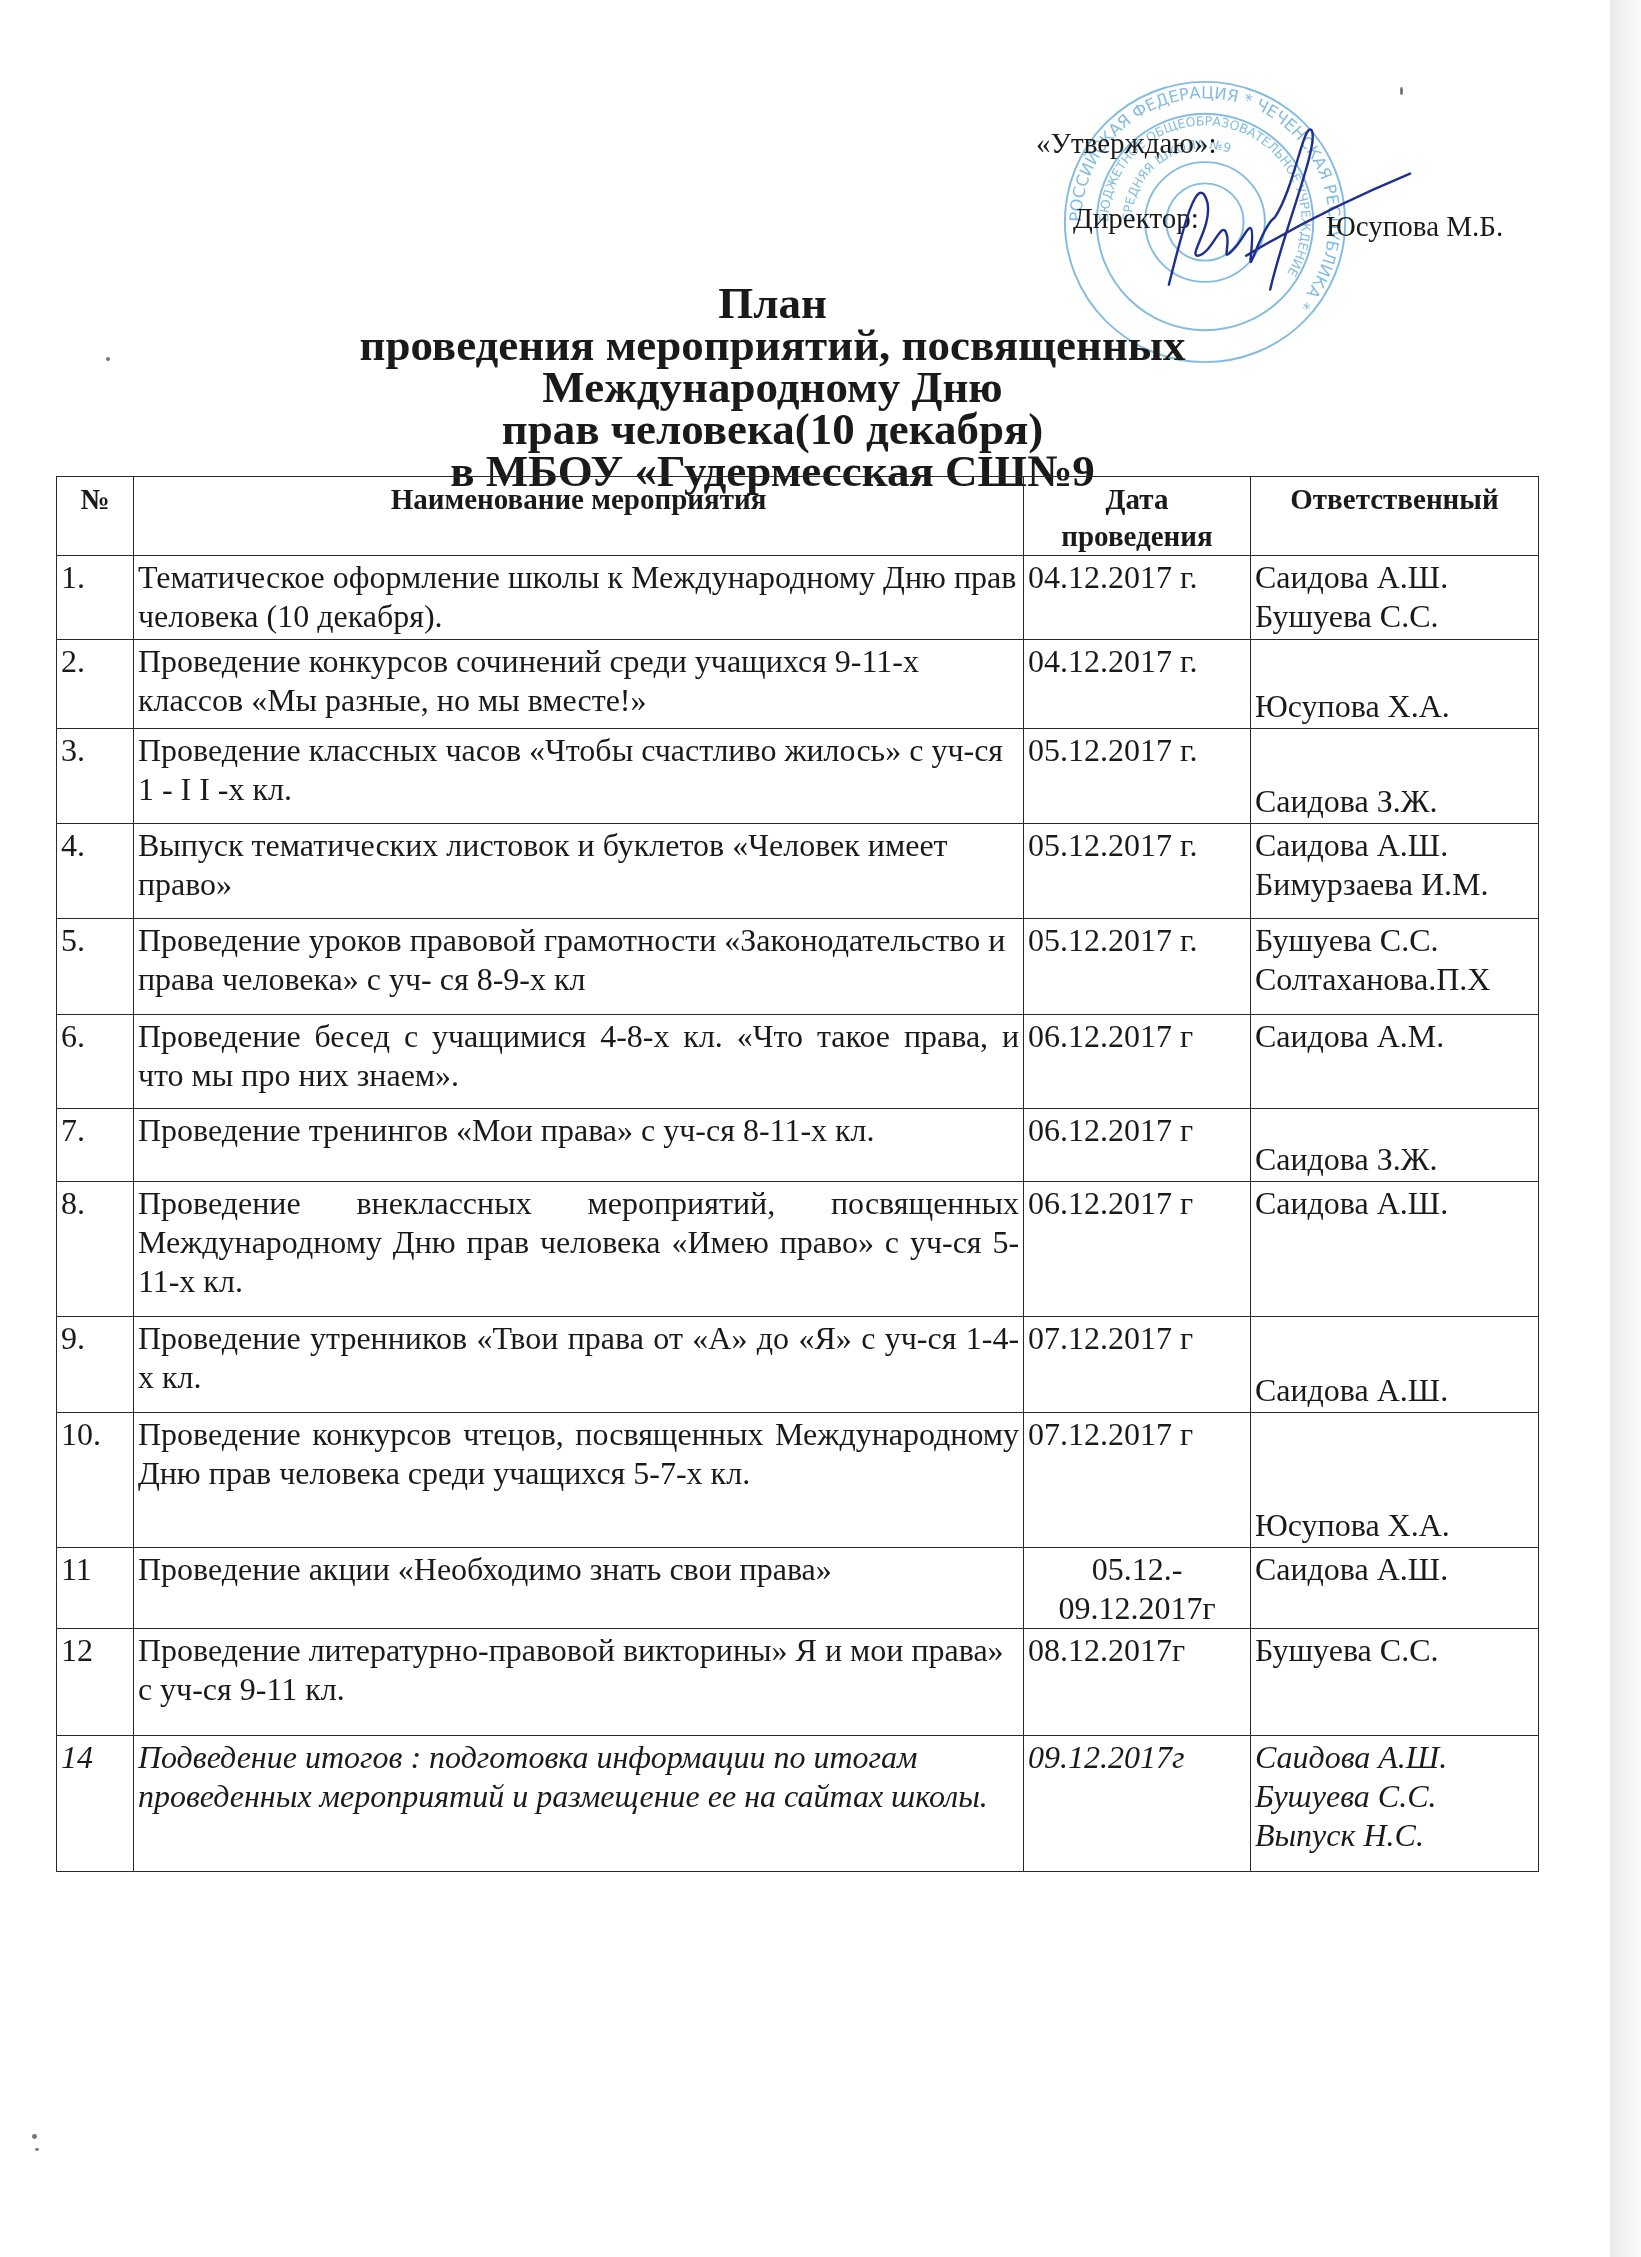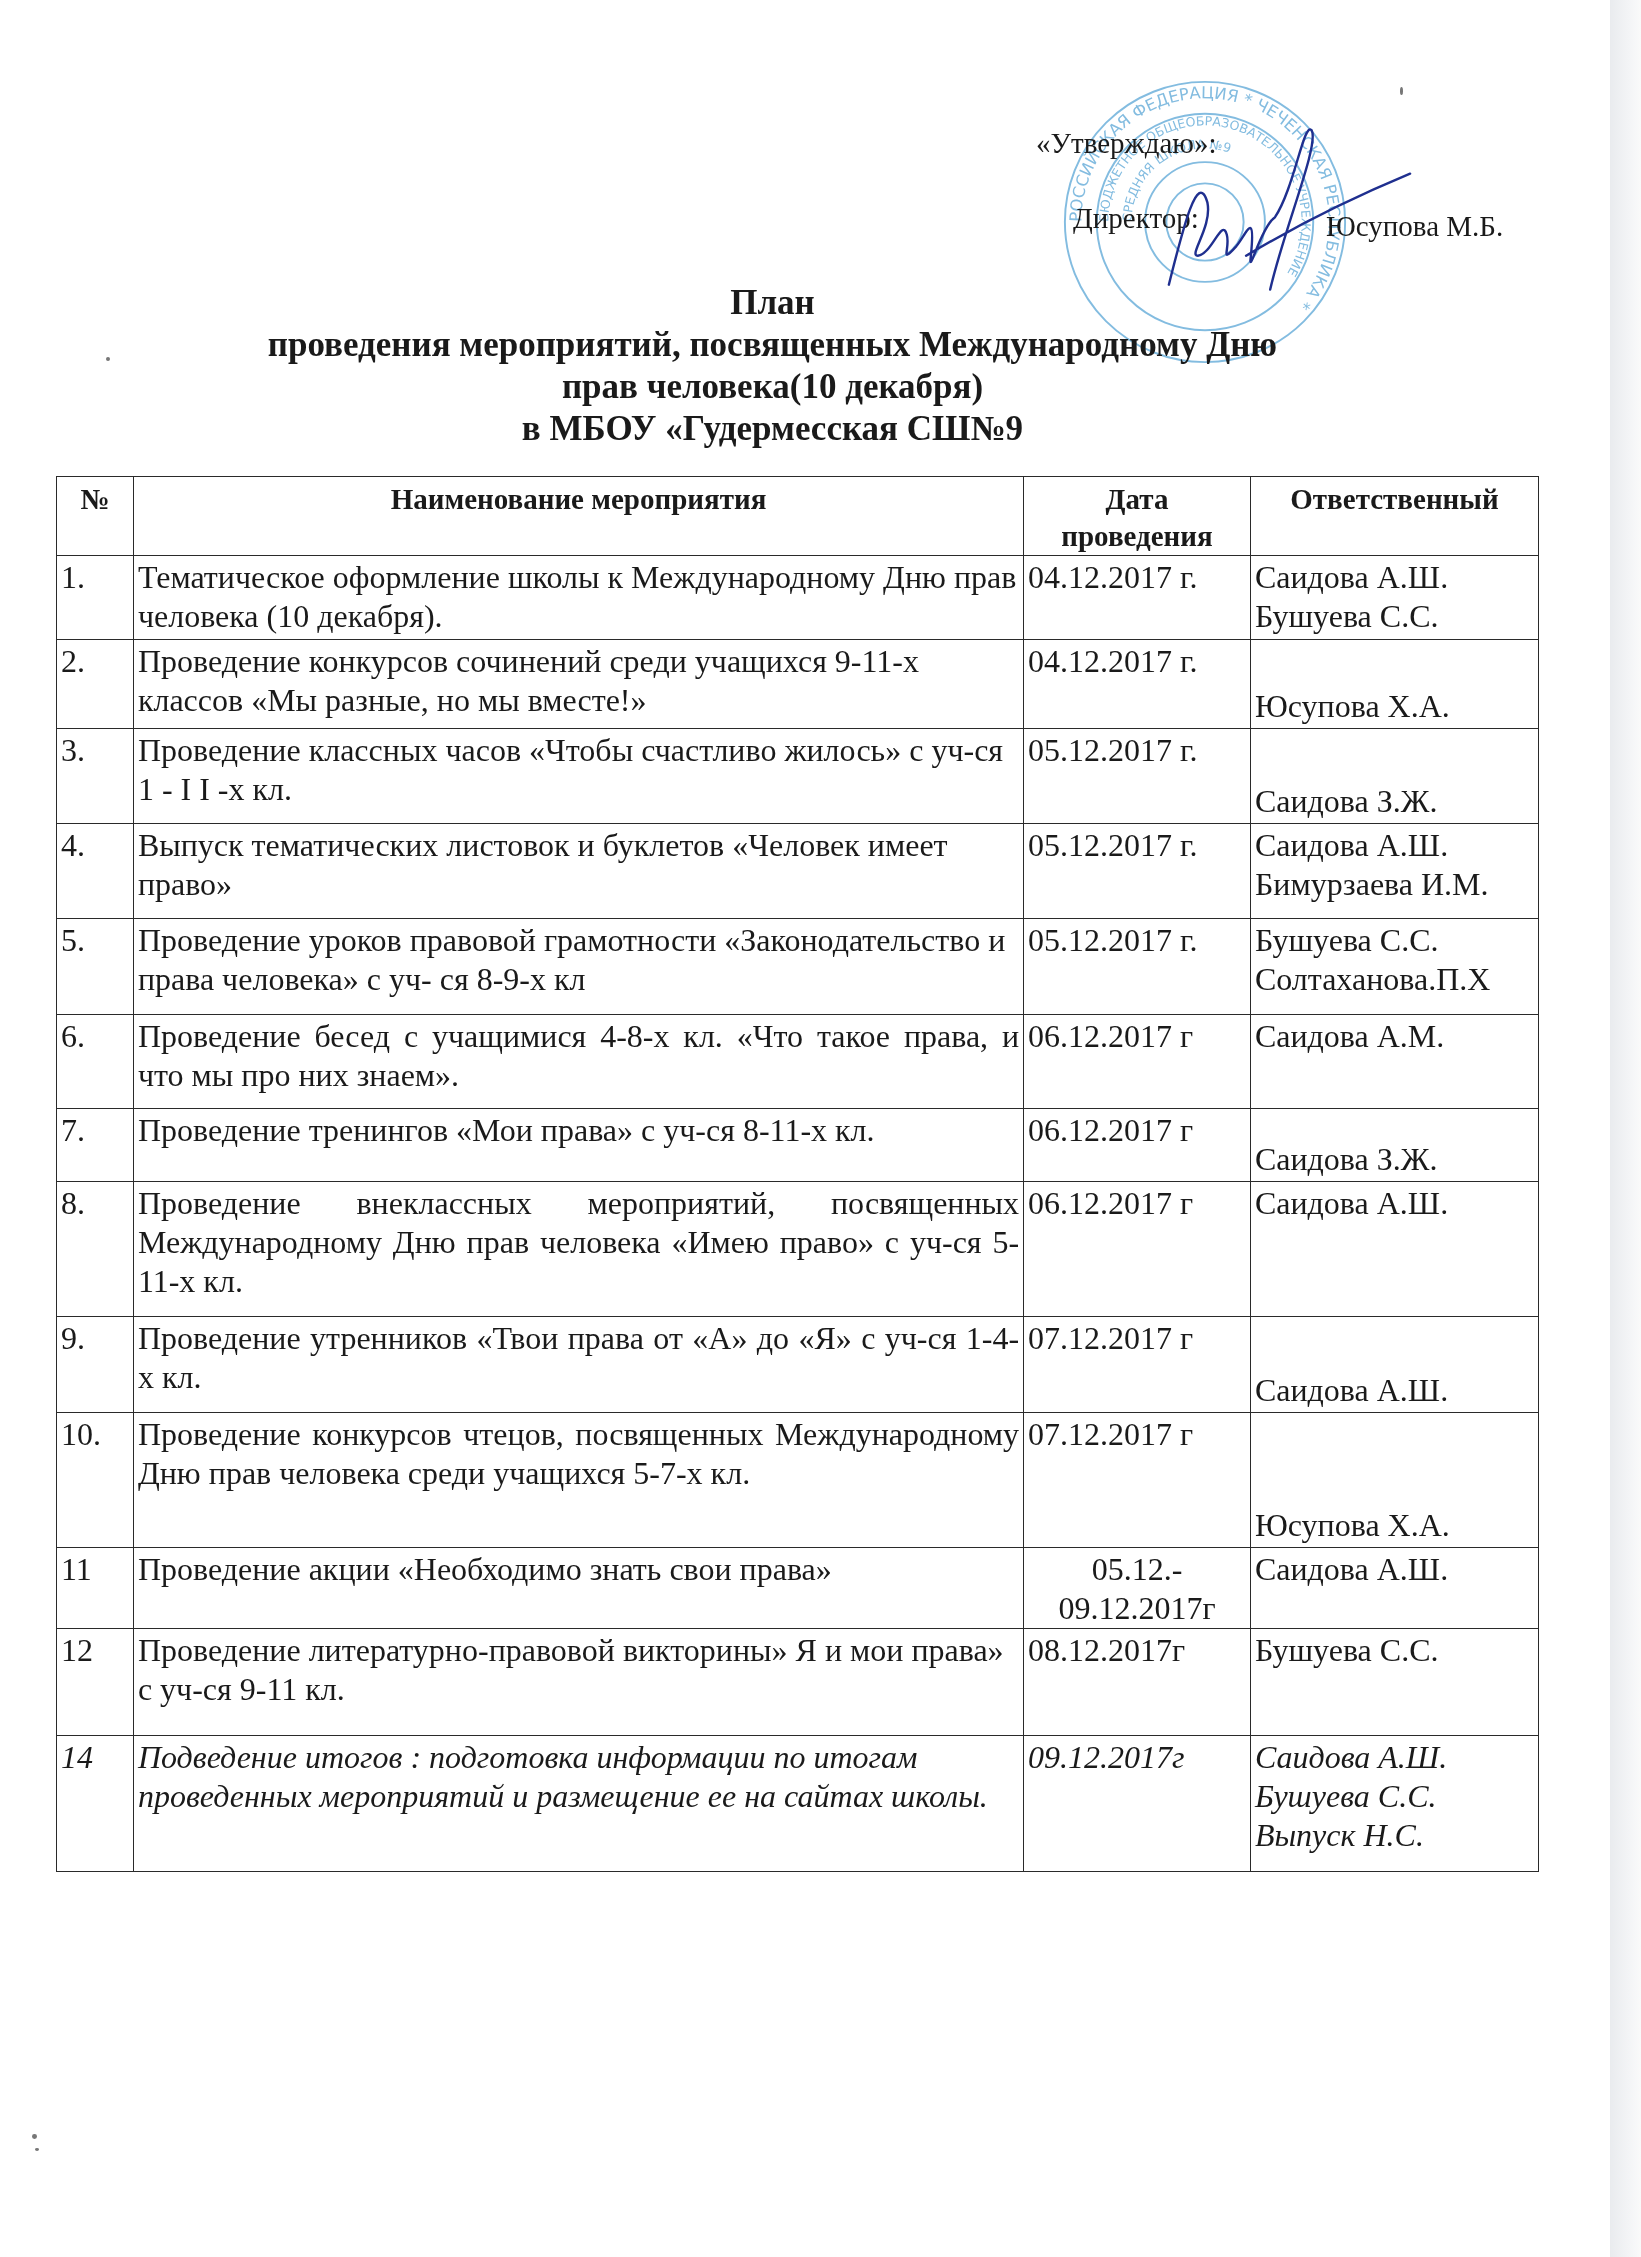--- a/index.html
+++ b/index.html
@@ -17,7 +17,7 @@
   .stamp { position: absolute; left: 1062px; top: 79px; width: 286px; height: 286px; }
   .title-block {
     position: absolute; left: 193px; width: 1159px; top: 282px;
-    text-align: center; font-weight: bold; font-size: 35px; line-height: 42px;
+    text-align: center; font-weight: bold; font-size: 45px; line-height: 42px;
   }
   table.plan {
     position: absolute; left: 56px; top: 476px; width: 1482px;

